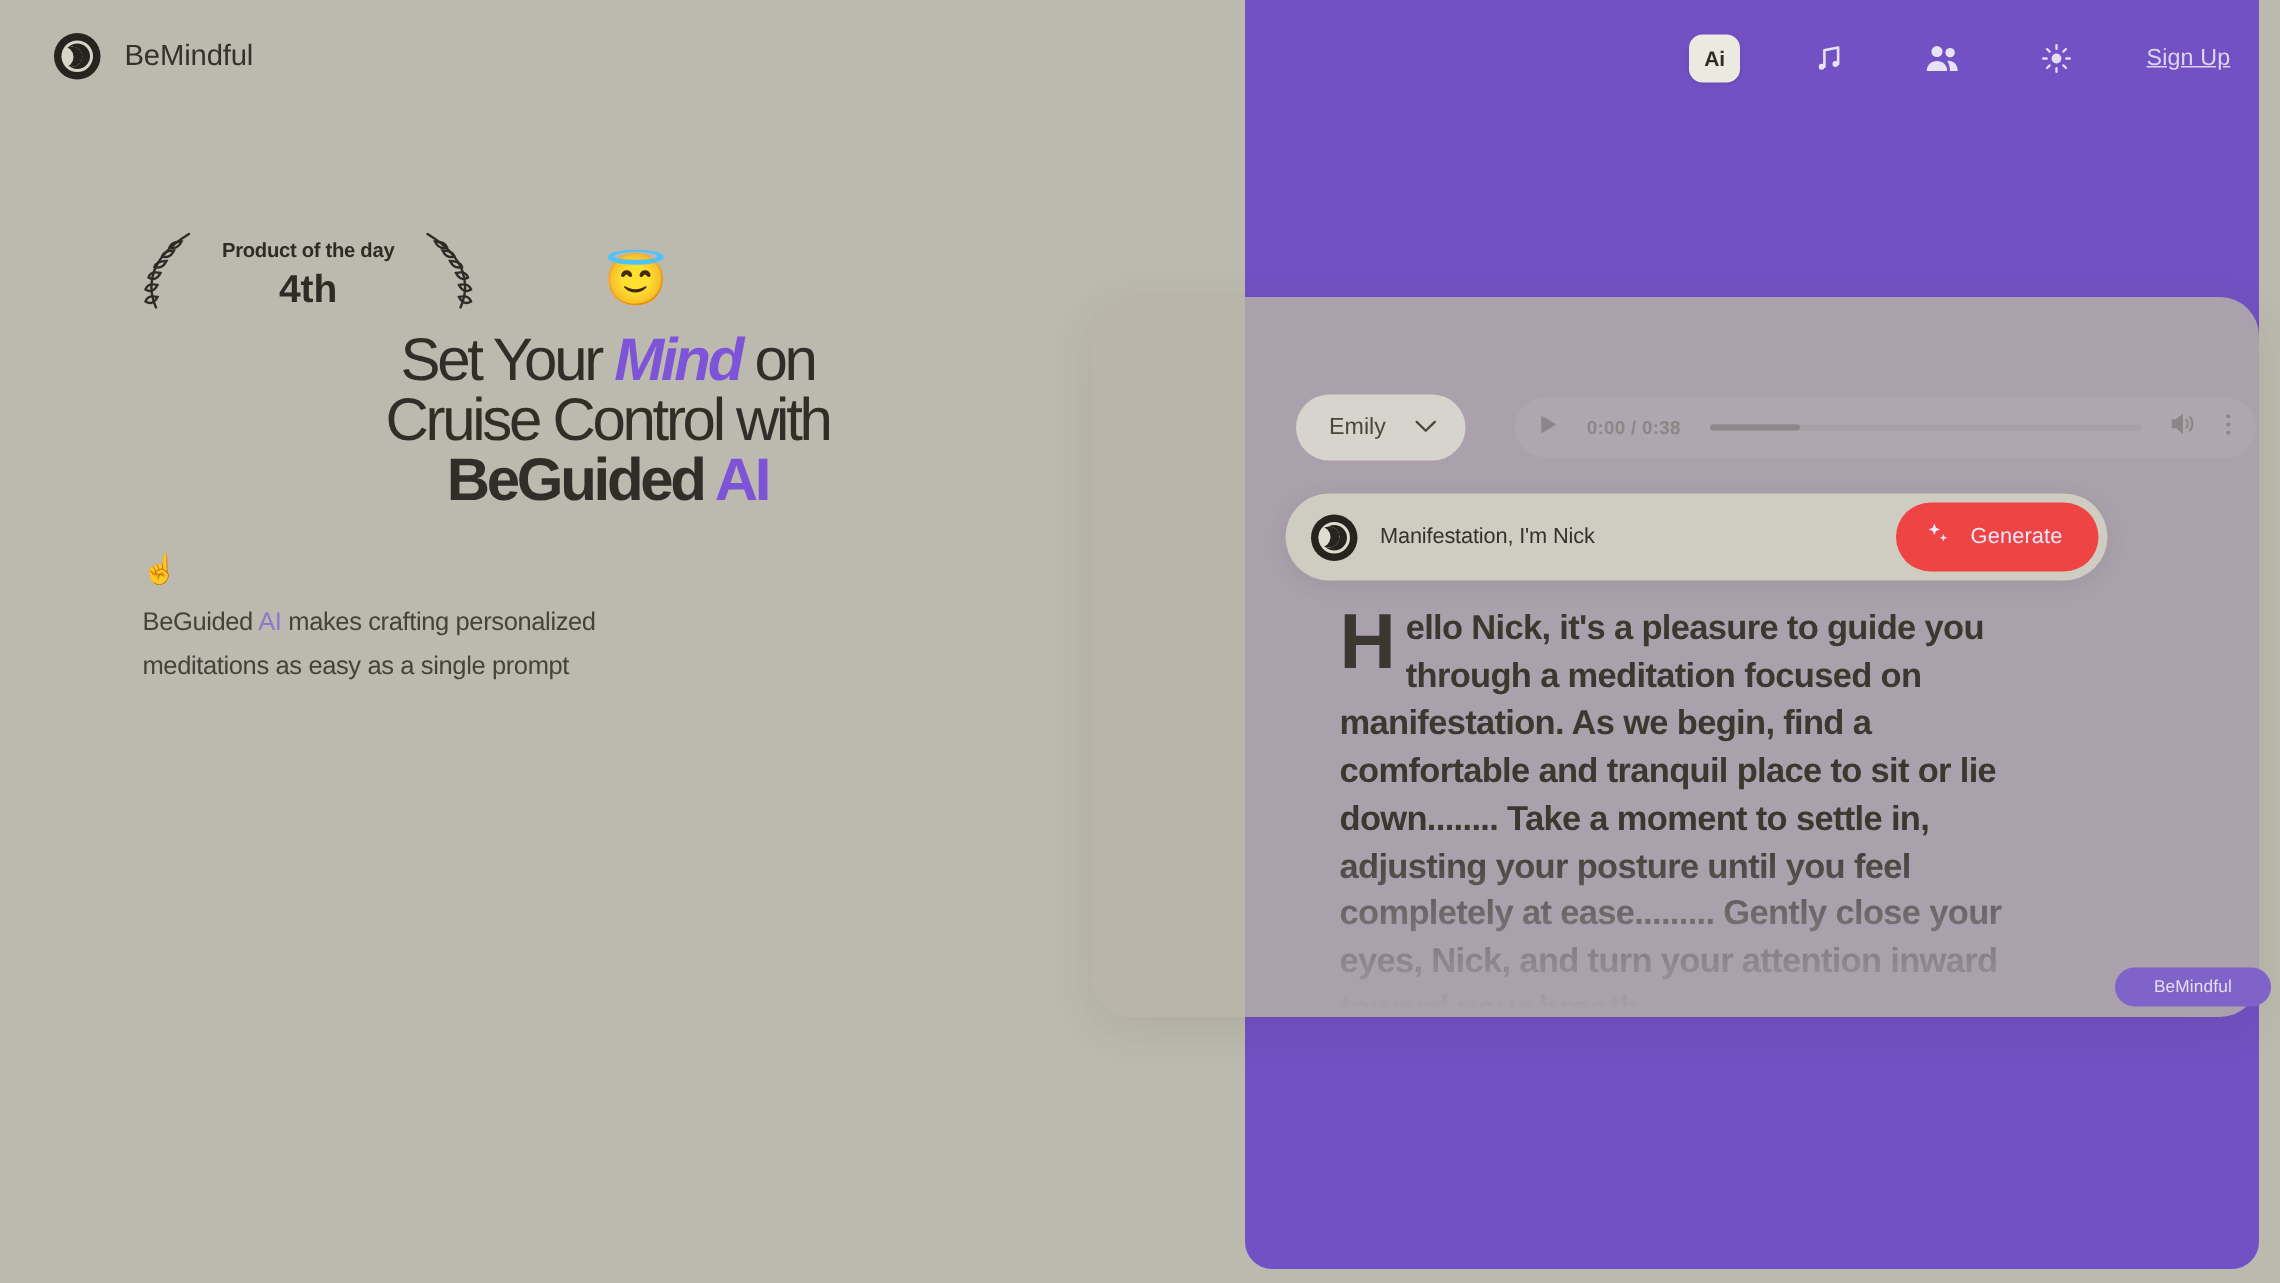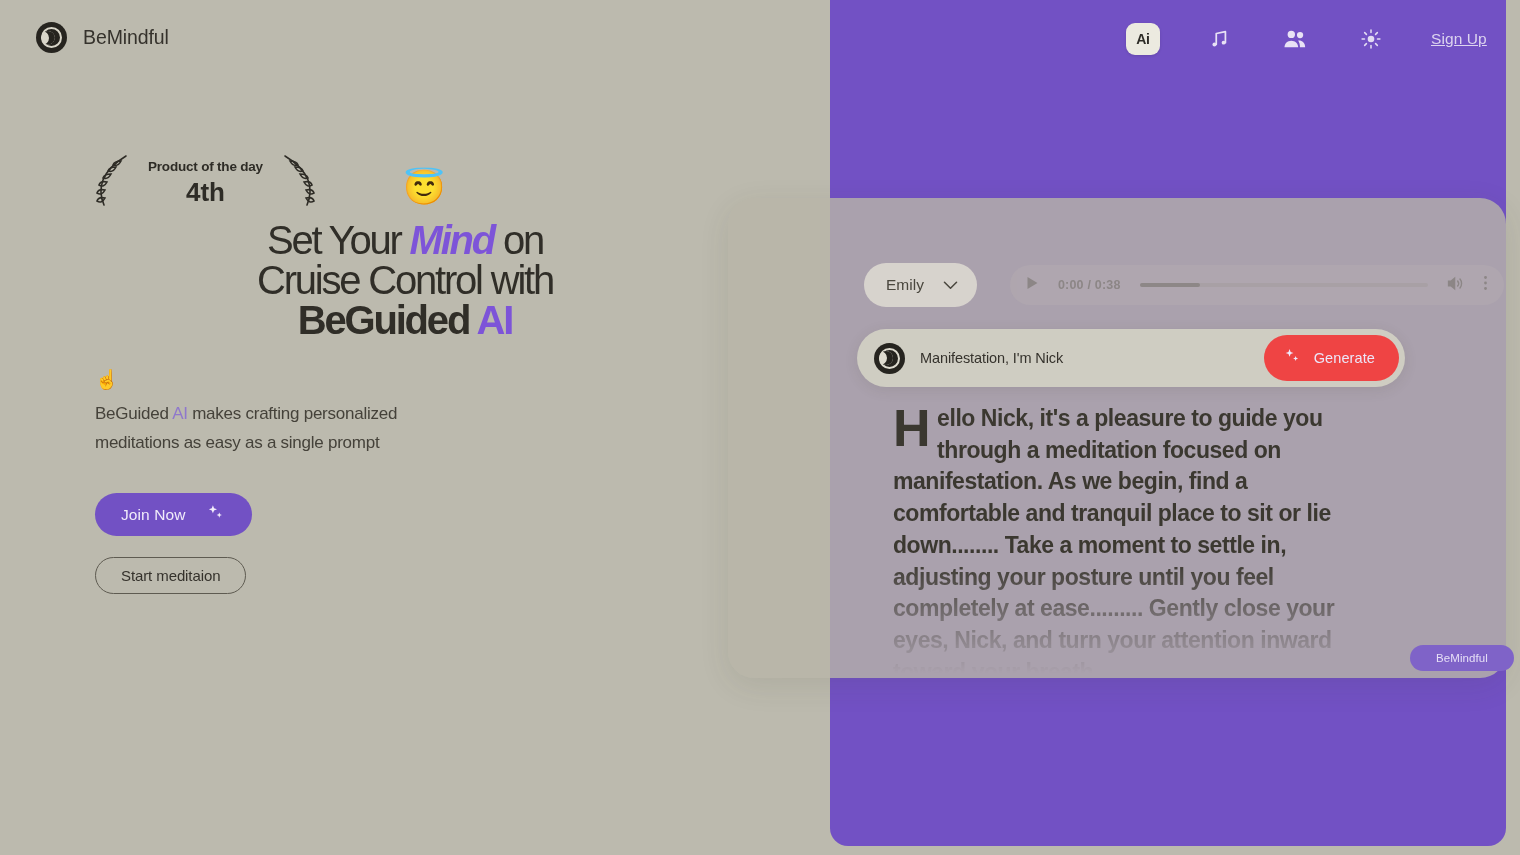--- a/index.html
+++ b/index.html
@@ -507,20 +507,6 @@
     <span>BeGuided </span><span class="ai-alt">AI</span><span> makes crafting personalized meditations as easy as a single prompt</span>
   </div>
 
-  <div class="cta-stack">
-    <button class="btn-join">
-      <span>Join Now</span>
-      <span class="sparkle-ico">
-        <svg width="20" height="20" viewBox="0 0 22 22" fill="#f3eefc">
-          <path d="M7.6 2.4l1.25 3.25L12.1 6.9 8.85 8.15 7.6 11.4 6.35 8.15 3.1 6.9l3.25-1.25z"></path>
-          <path d="M14.6 10.4l.8 2.1 2.1.8-2.1.8-.8 2.1-.8-2.1-2.1-.8 2.1-.8z"></path>
-        </svg>
-      </span>
-    </button>
-    <div>
-      <button class="btn-start">Start meditaion</button>
-    </div>
-  </div>
 </div>
 
 <div class="glass-card">

